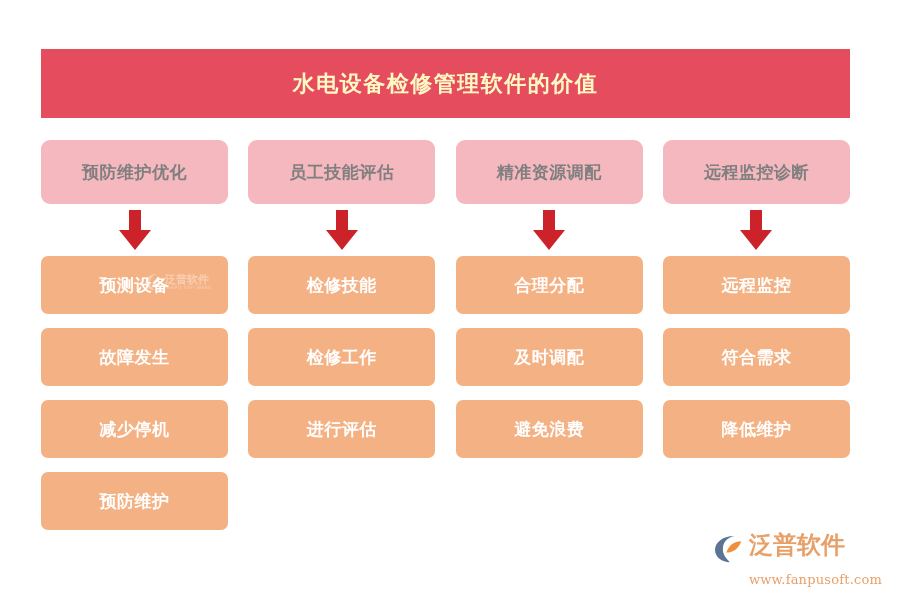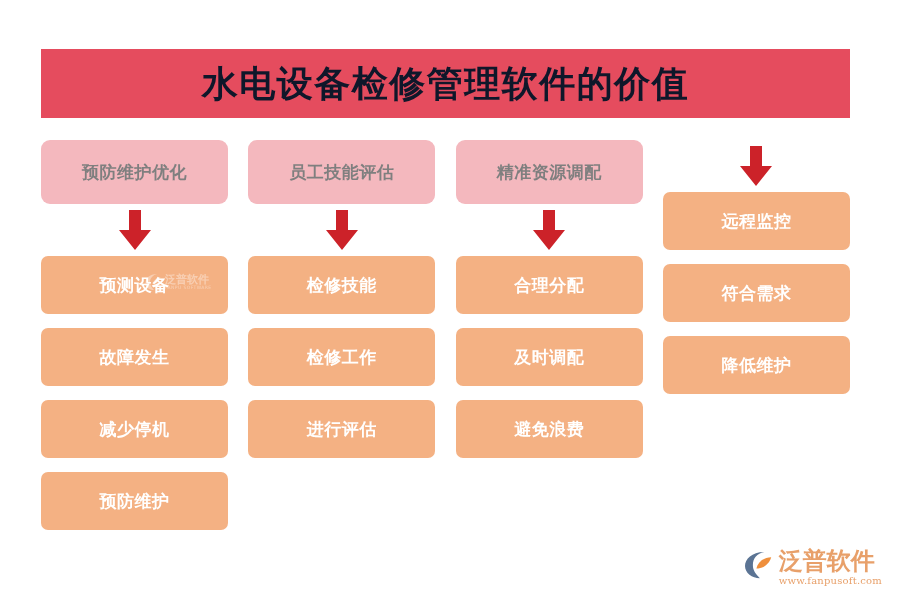--- a/index.html
+++ b/index.html
@@ -36,8 +36,8 @@
     justify-content: center;
   }
   .title-text {
-    color: #0f172a;
-    font-size: 36px;
+    color: #fef9c3;
+    font-size: 22px;
     font-weight: bold;
     letter-spacing: 1.5px;
     line-height: 1;

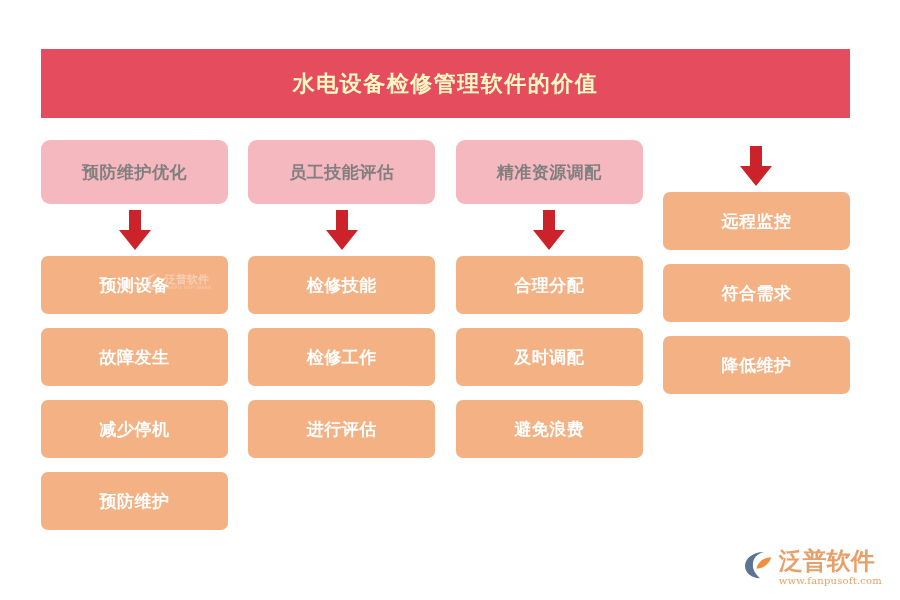--- a/index.html
+++ b/index.html
@@ -276,6 +276,9 @@
     </div>
 
     <div class="column">
+      <div class="header-card">
+        <span class="header-card-label">远程监控诊断</span>
+      </div>
       <div class="arrow-wrap">
         <svg class="arrow" viewBox="0 0 36 40">
           <polygon points="12,0 24,0 24,20 34,20 18,40 2,20 12,20" fill="#CC2229"></polygon>

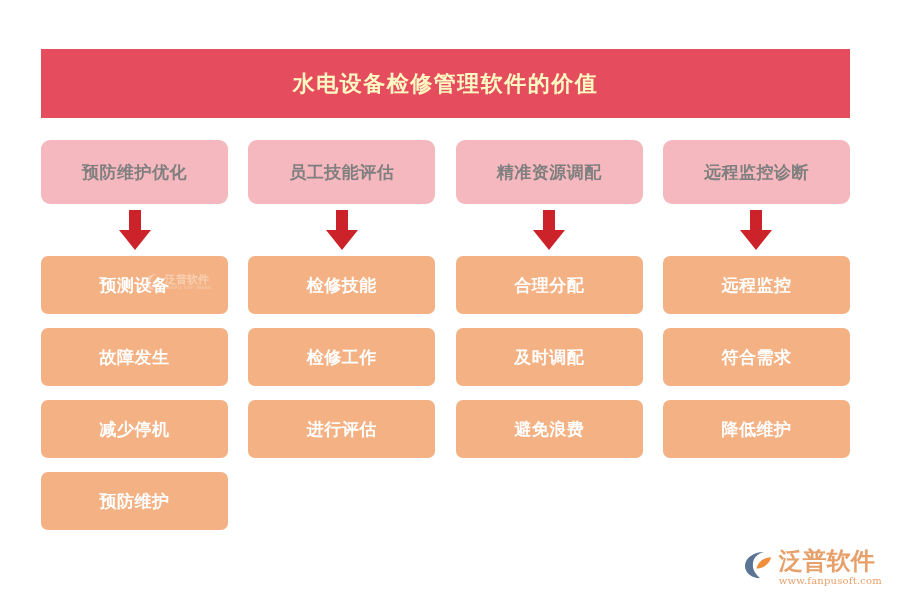--- a/index.html
+++ b/index.html
@@ -177,10 +177,10 @@
     letter-spacing: 0px;
   }
   .brand-url {
-    font-size: 10px;
+    font-size: 13px;
     color: #e8a06a;
     line-height: 1;
-    margin-top: 3px;
+    margin-top: 16px;
     letter-spacing: 0.2px;
     font-family: "DejaVu Serif", "Liberation Serif", serif;
   }

